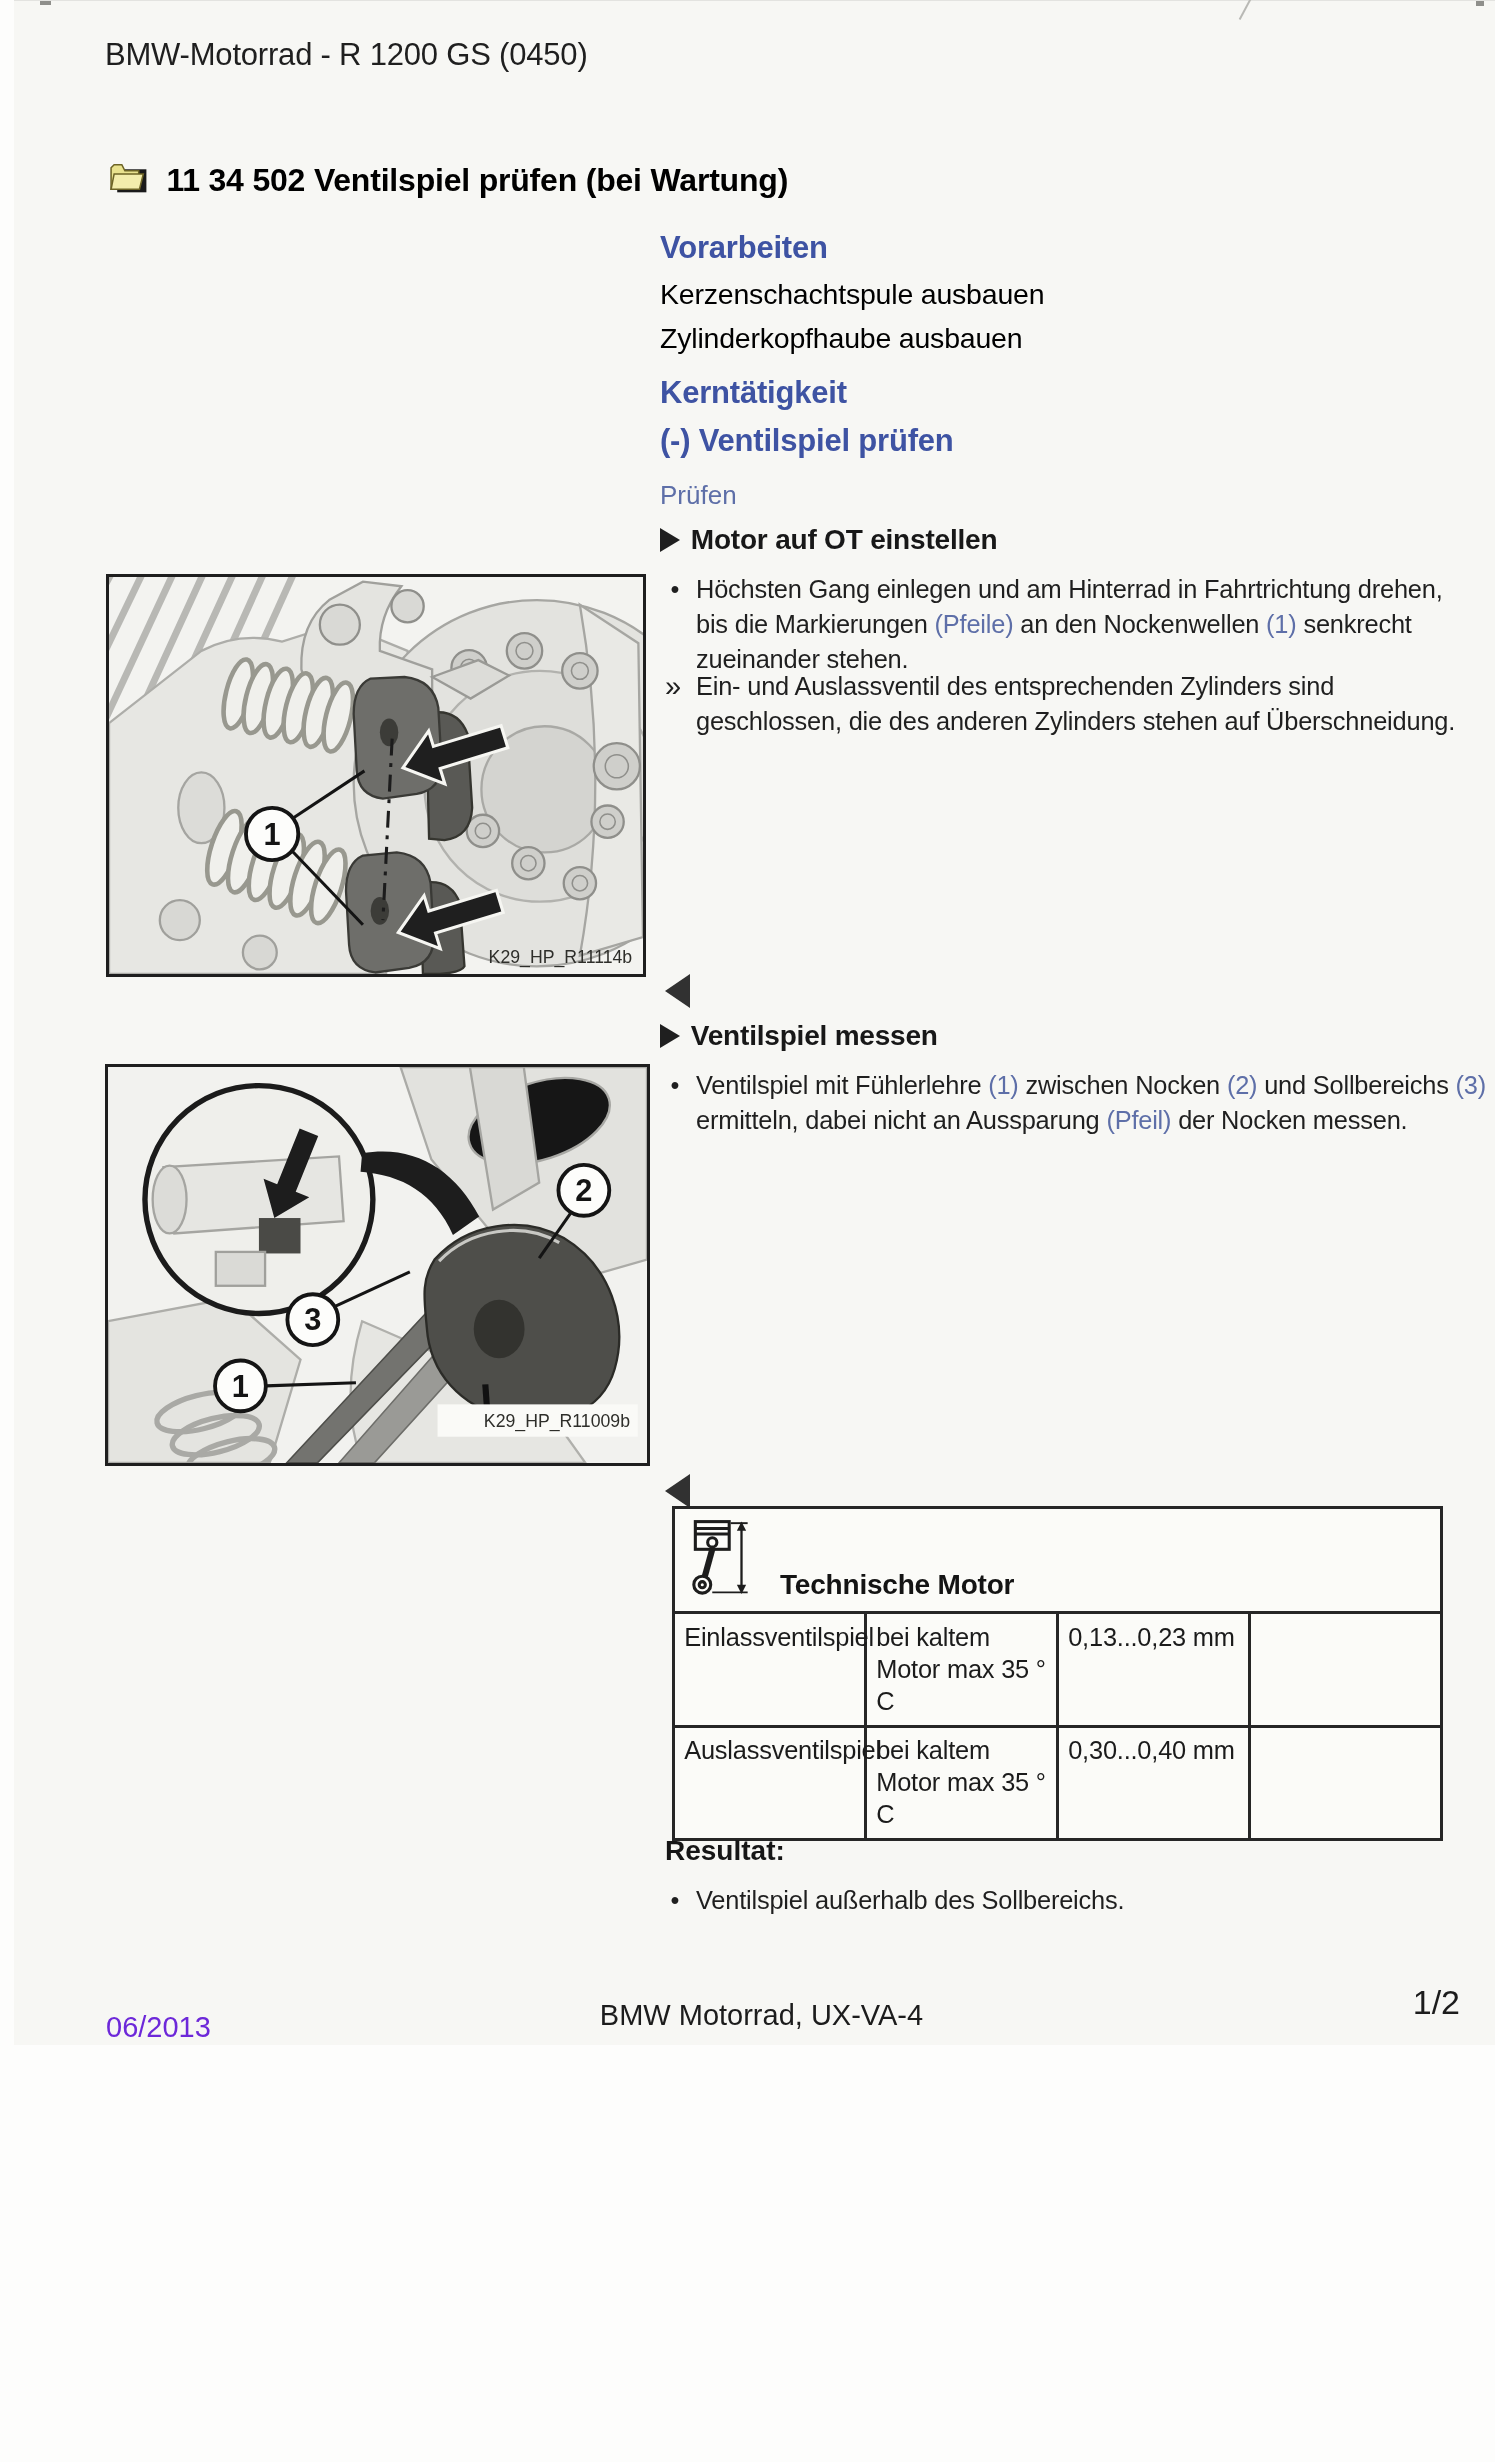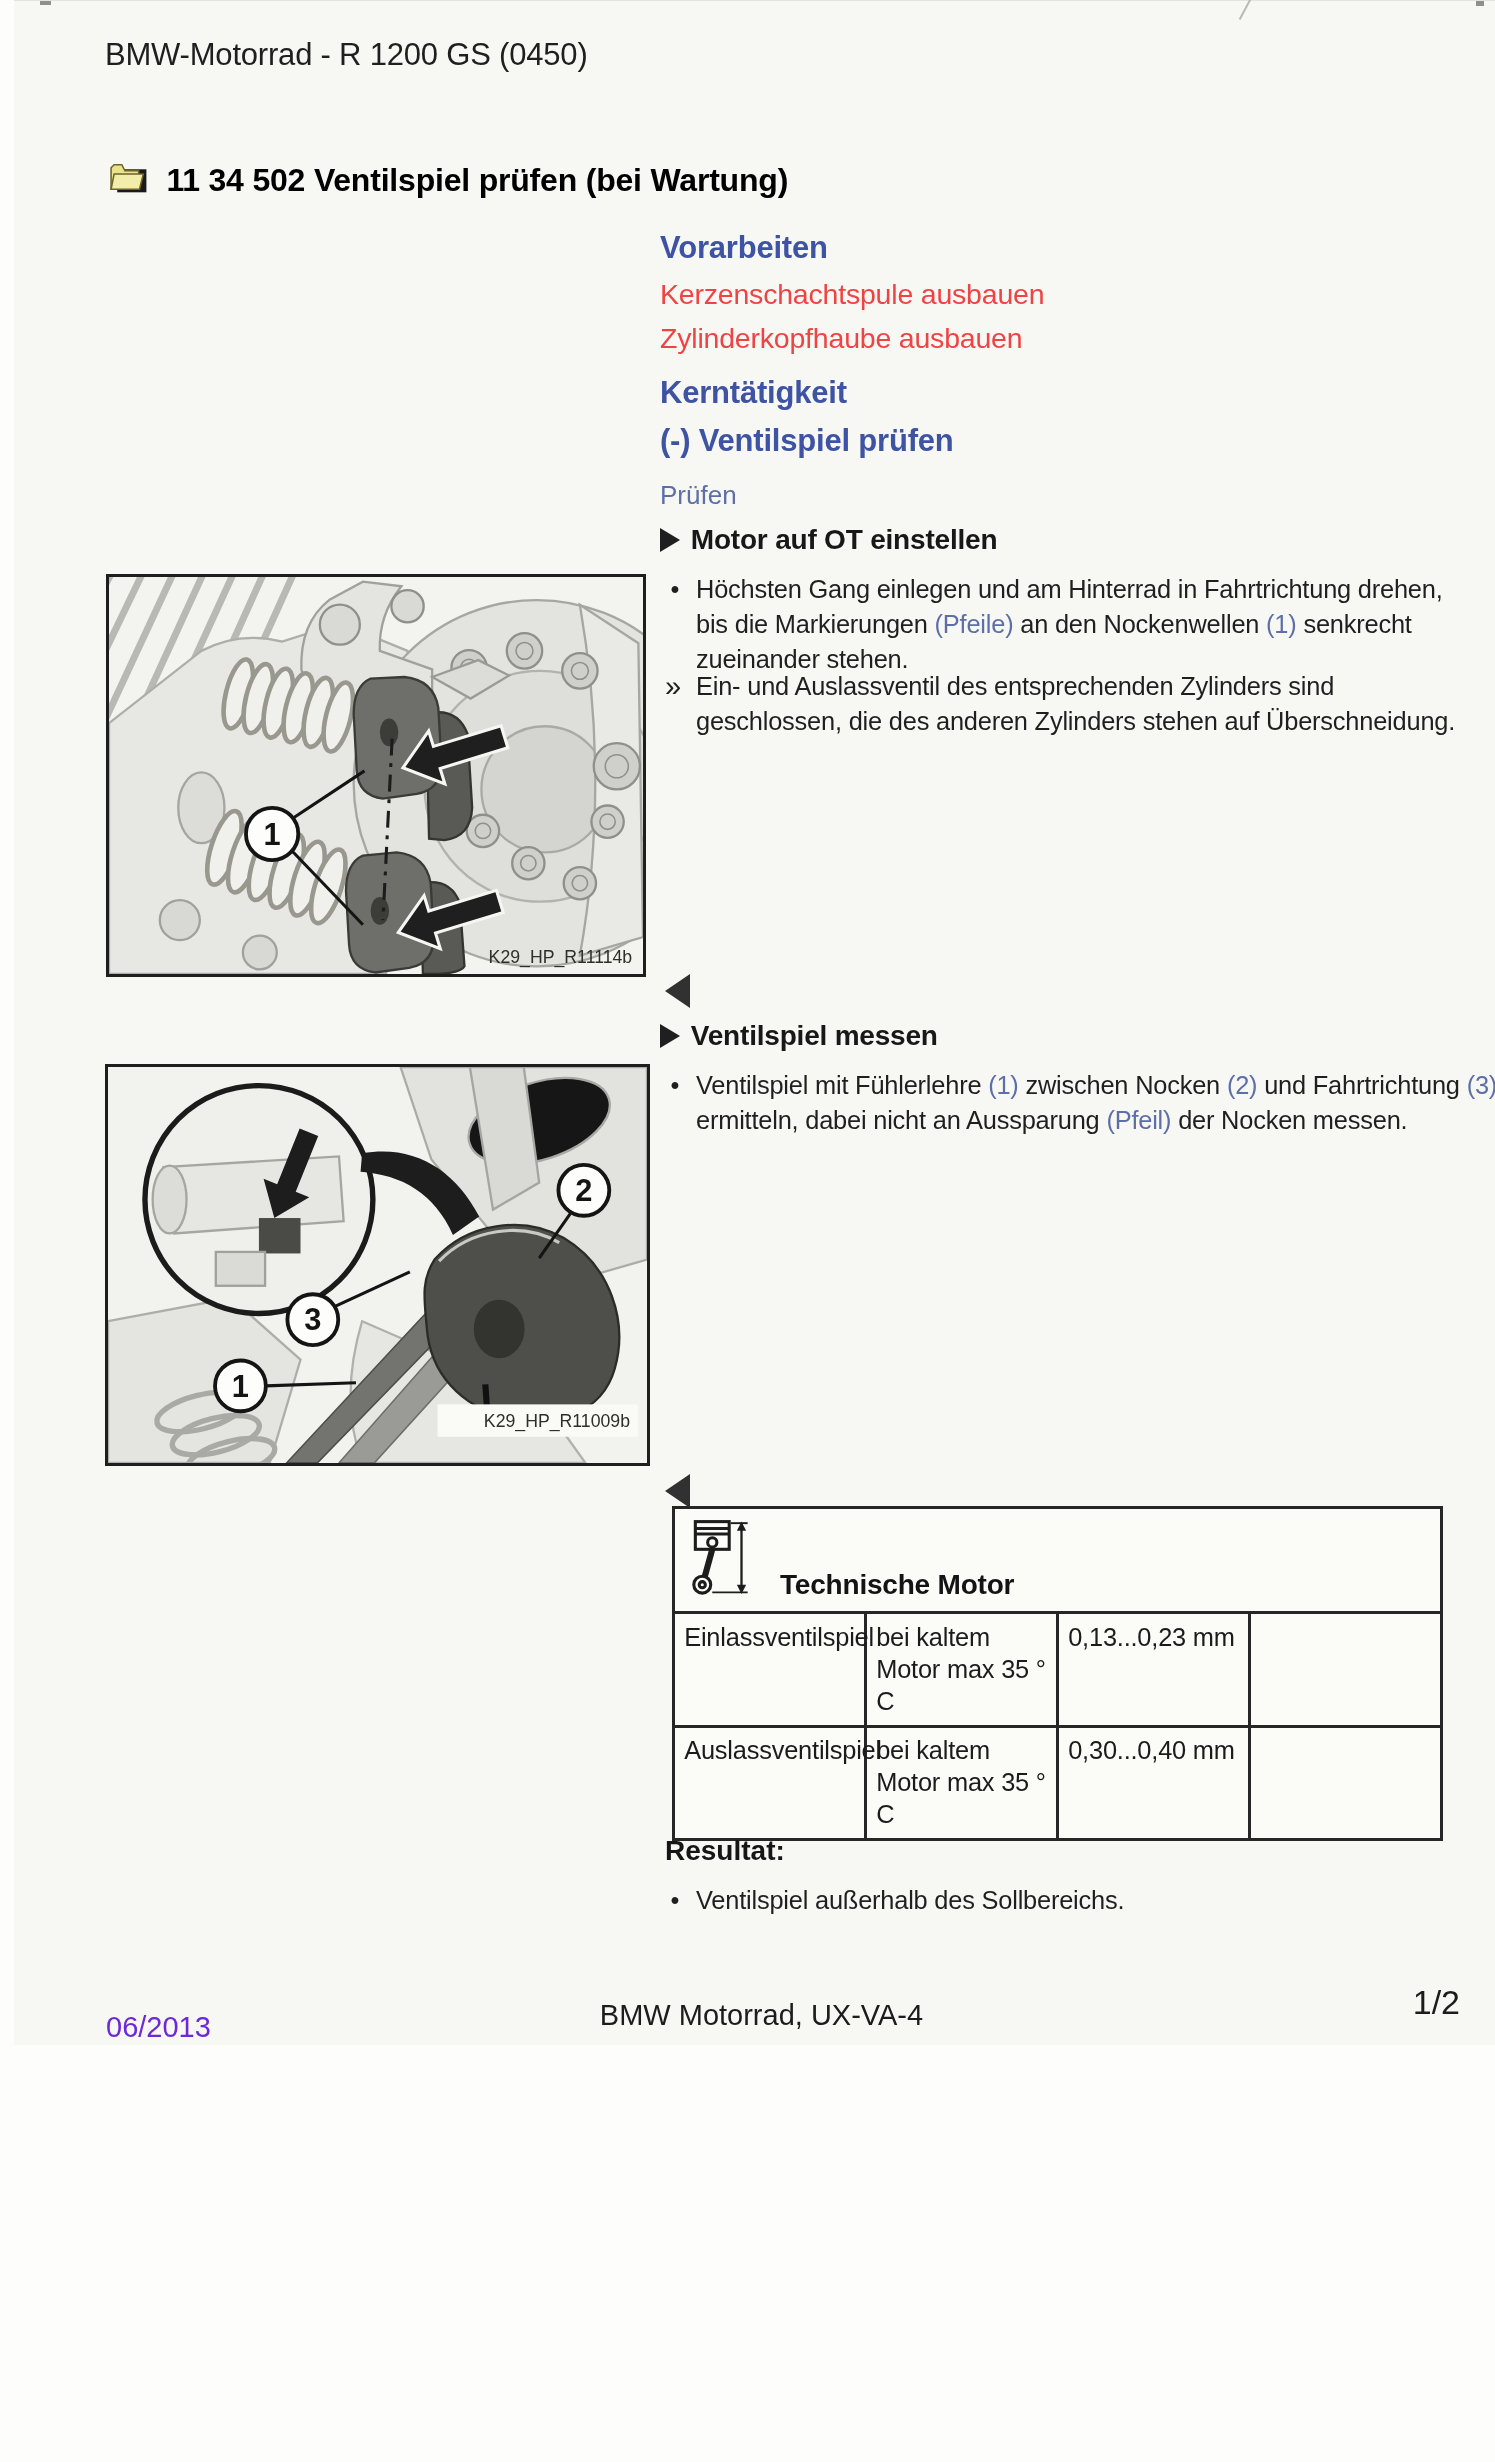--- a/index.html
+++ b/index.html
@@ -41,7 +41,7 @@
 
   .rcol{position:absolute;left:646px;}
   .h-blue{font-size:31px;font-weight:bold;color:#3e53a3;letter-spacing:-0.2px;}
-  .link-blue{font-size:28.5px;color:#ef4444;letter-spacing:-0.2px;}
+  .link-blue{font-size:28.5px;color:#000000;letter-spacing:-0.2px;}
   .h-blue-sm{font-size:26px;font-weight:normal;color:#5e6fa8;}
 
   .step-head{display:flex;align-items:center;gap:10.8px;}

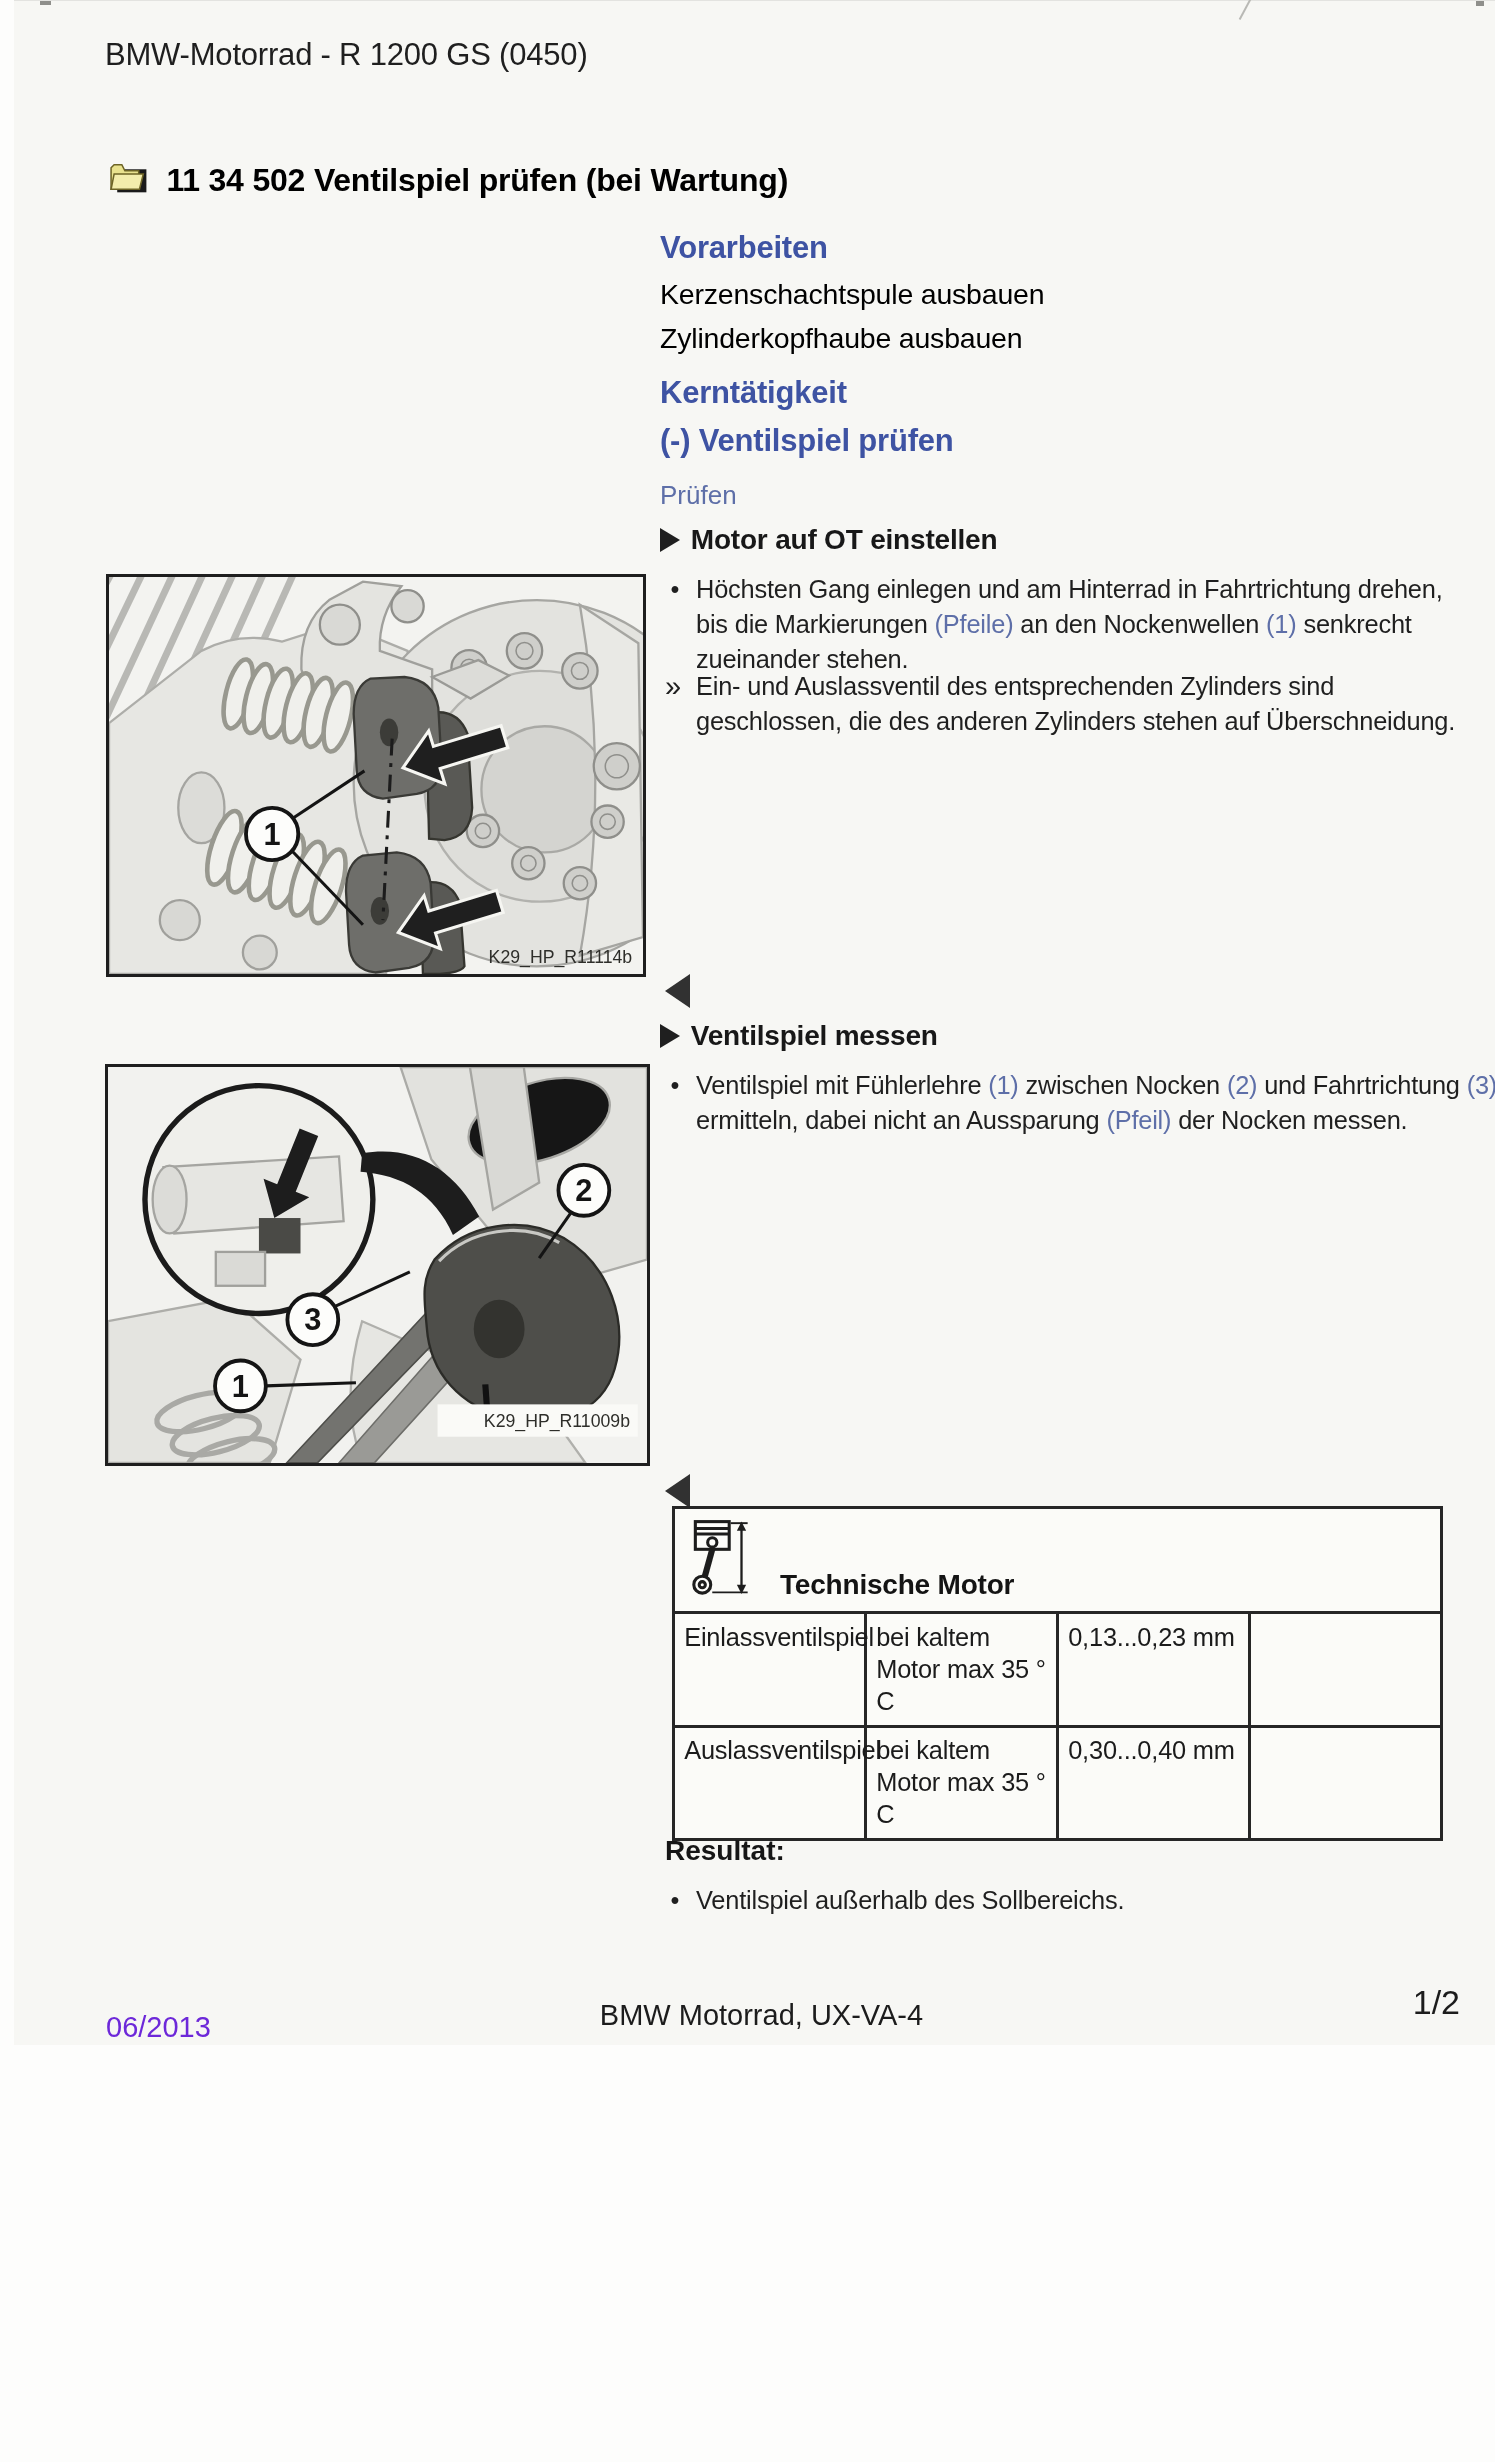--- a/index.html
+++ b/index.html
@@ -254,7 +254,7 @@
 
   <div class="para" style="left:682px;top:1067px;width:827px;">
     <span class="marker">•</span>
-    <span>Ventilspiel mit Fühlerlehre </span><span class="ref">(1)</span><span> zwischen Nocken </span><span class="ref">(2)</span><span> und Fahrtrichtung </span><span class="ref">(3)</span><span> ermitteln, dabei nicht an Aussparung </span><span class="ref">(Pfeil)</span><span> der Nocken messen.</span>
+    <span>Ventilspiel mit Fühlerlehre </span><span class="ref">(1)</span><span> zwischen Nocken </span><span class="ref">(2)</span><span> und Sollbereichs </span><span class="ref">(3)</span><span> ermitteln, dabei nicht an Aussparung </span><span class="ref">(Pfeil)</span><span> der Nocken messen.</span>
   </div>
 
   <div class="figure" style="left:91px;top:1063px;width:545px;height:402px;">

